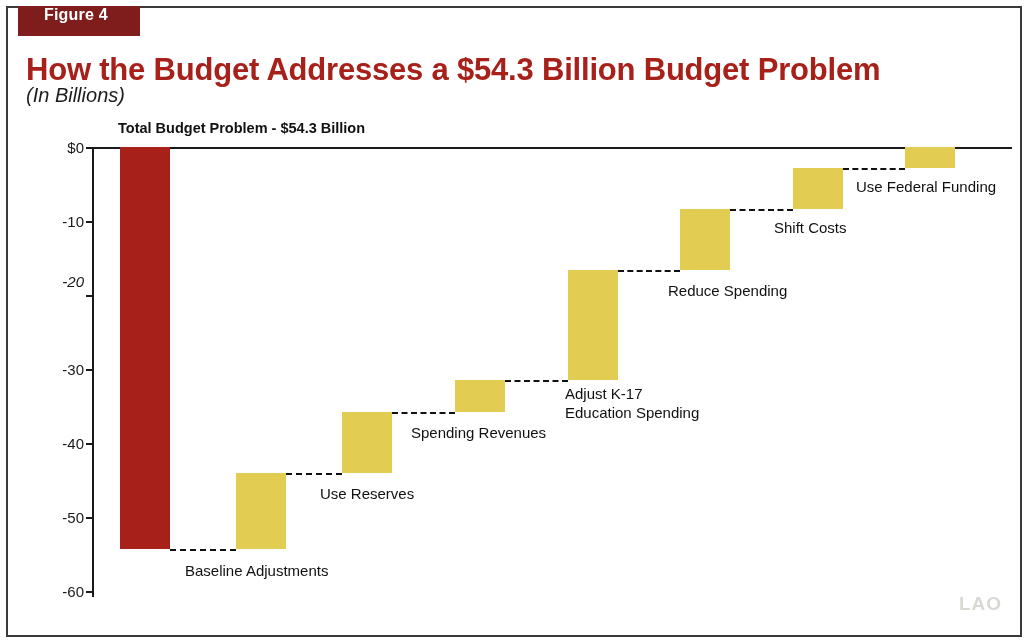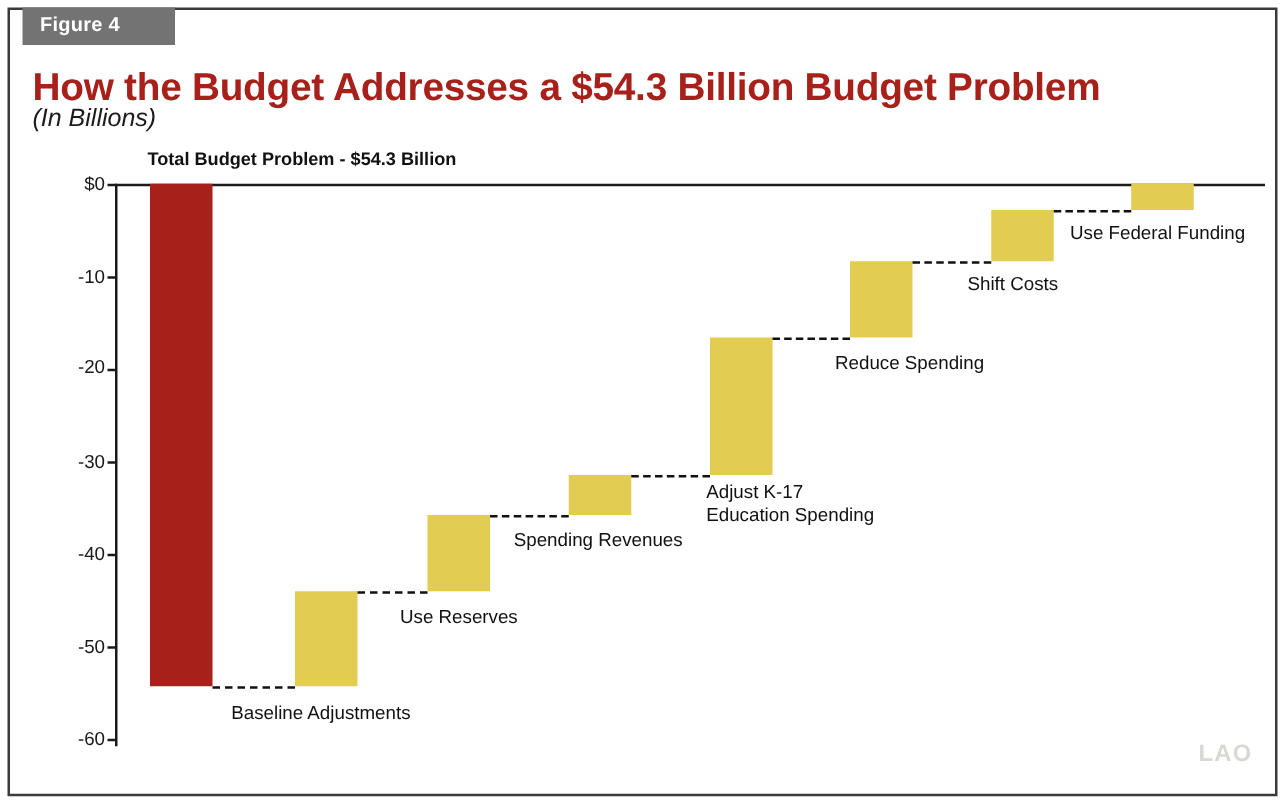--- a/index.html
+++ b/index.html
@@ -32,13 +32,12 @@
     top: 6px;
     width: 122px;
     height: 30px;
-    background: #737373;
+    background: #7f1d1d;
     color: #ffffff;
     font-size: 16px;
     font-weight: bold;
     display: flex;
-    align-items: center;
-    padding-left: 14px;
+    padding-left: 26px;
     box-sizing: border-box;
     letter-spacing: .2px;
   }

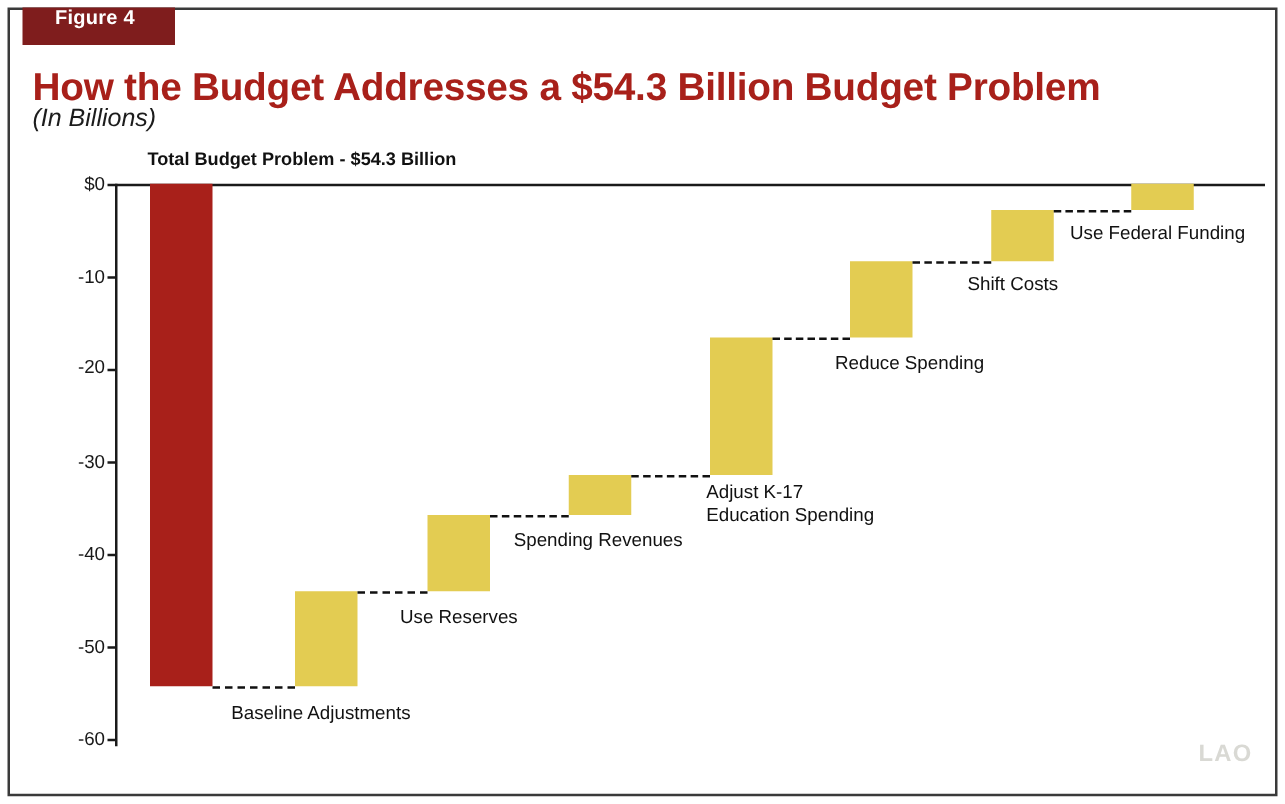--- a/index.html
+++ b/index.html
@@ -133,7 +133,7 @@
 
     <div class="ytick" style="left:24px; top:139px;">$0</div>
     <div class="ytick" style="left:24px; top:213px;">-10</div>
-    <div class="ytick" style="left:24px; top:285px;">-20</div>
+    <div class="ytick" style="left:24px; top:273px;font-style:italic;">-20</div>
     <div class="ytick" style="left:24px; top:361px;">-30</div>
     <div class="ytick" style="left:24px; top:435px;">-40</div>
     <div class="ytick" style="left:24px; top:509px;">-50</div>

